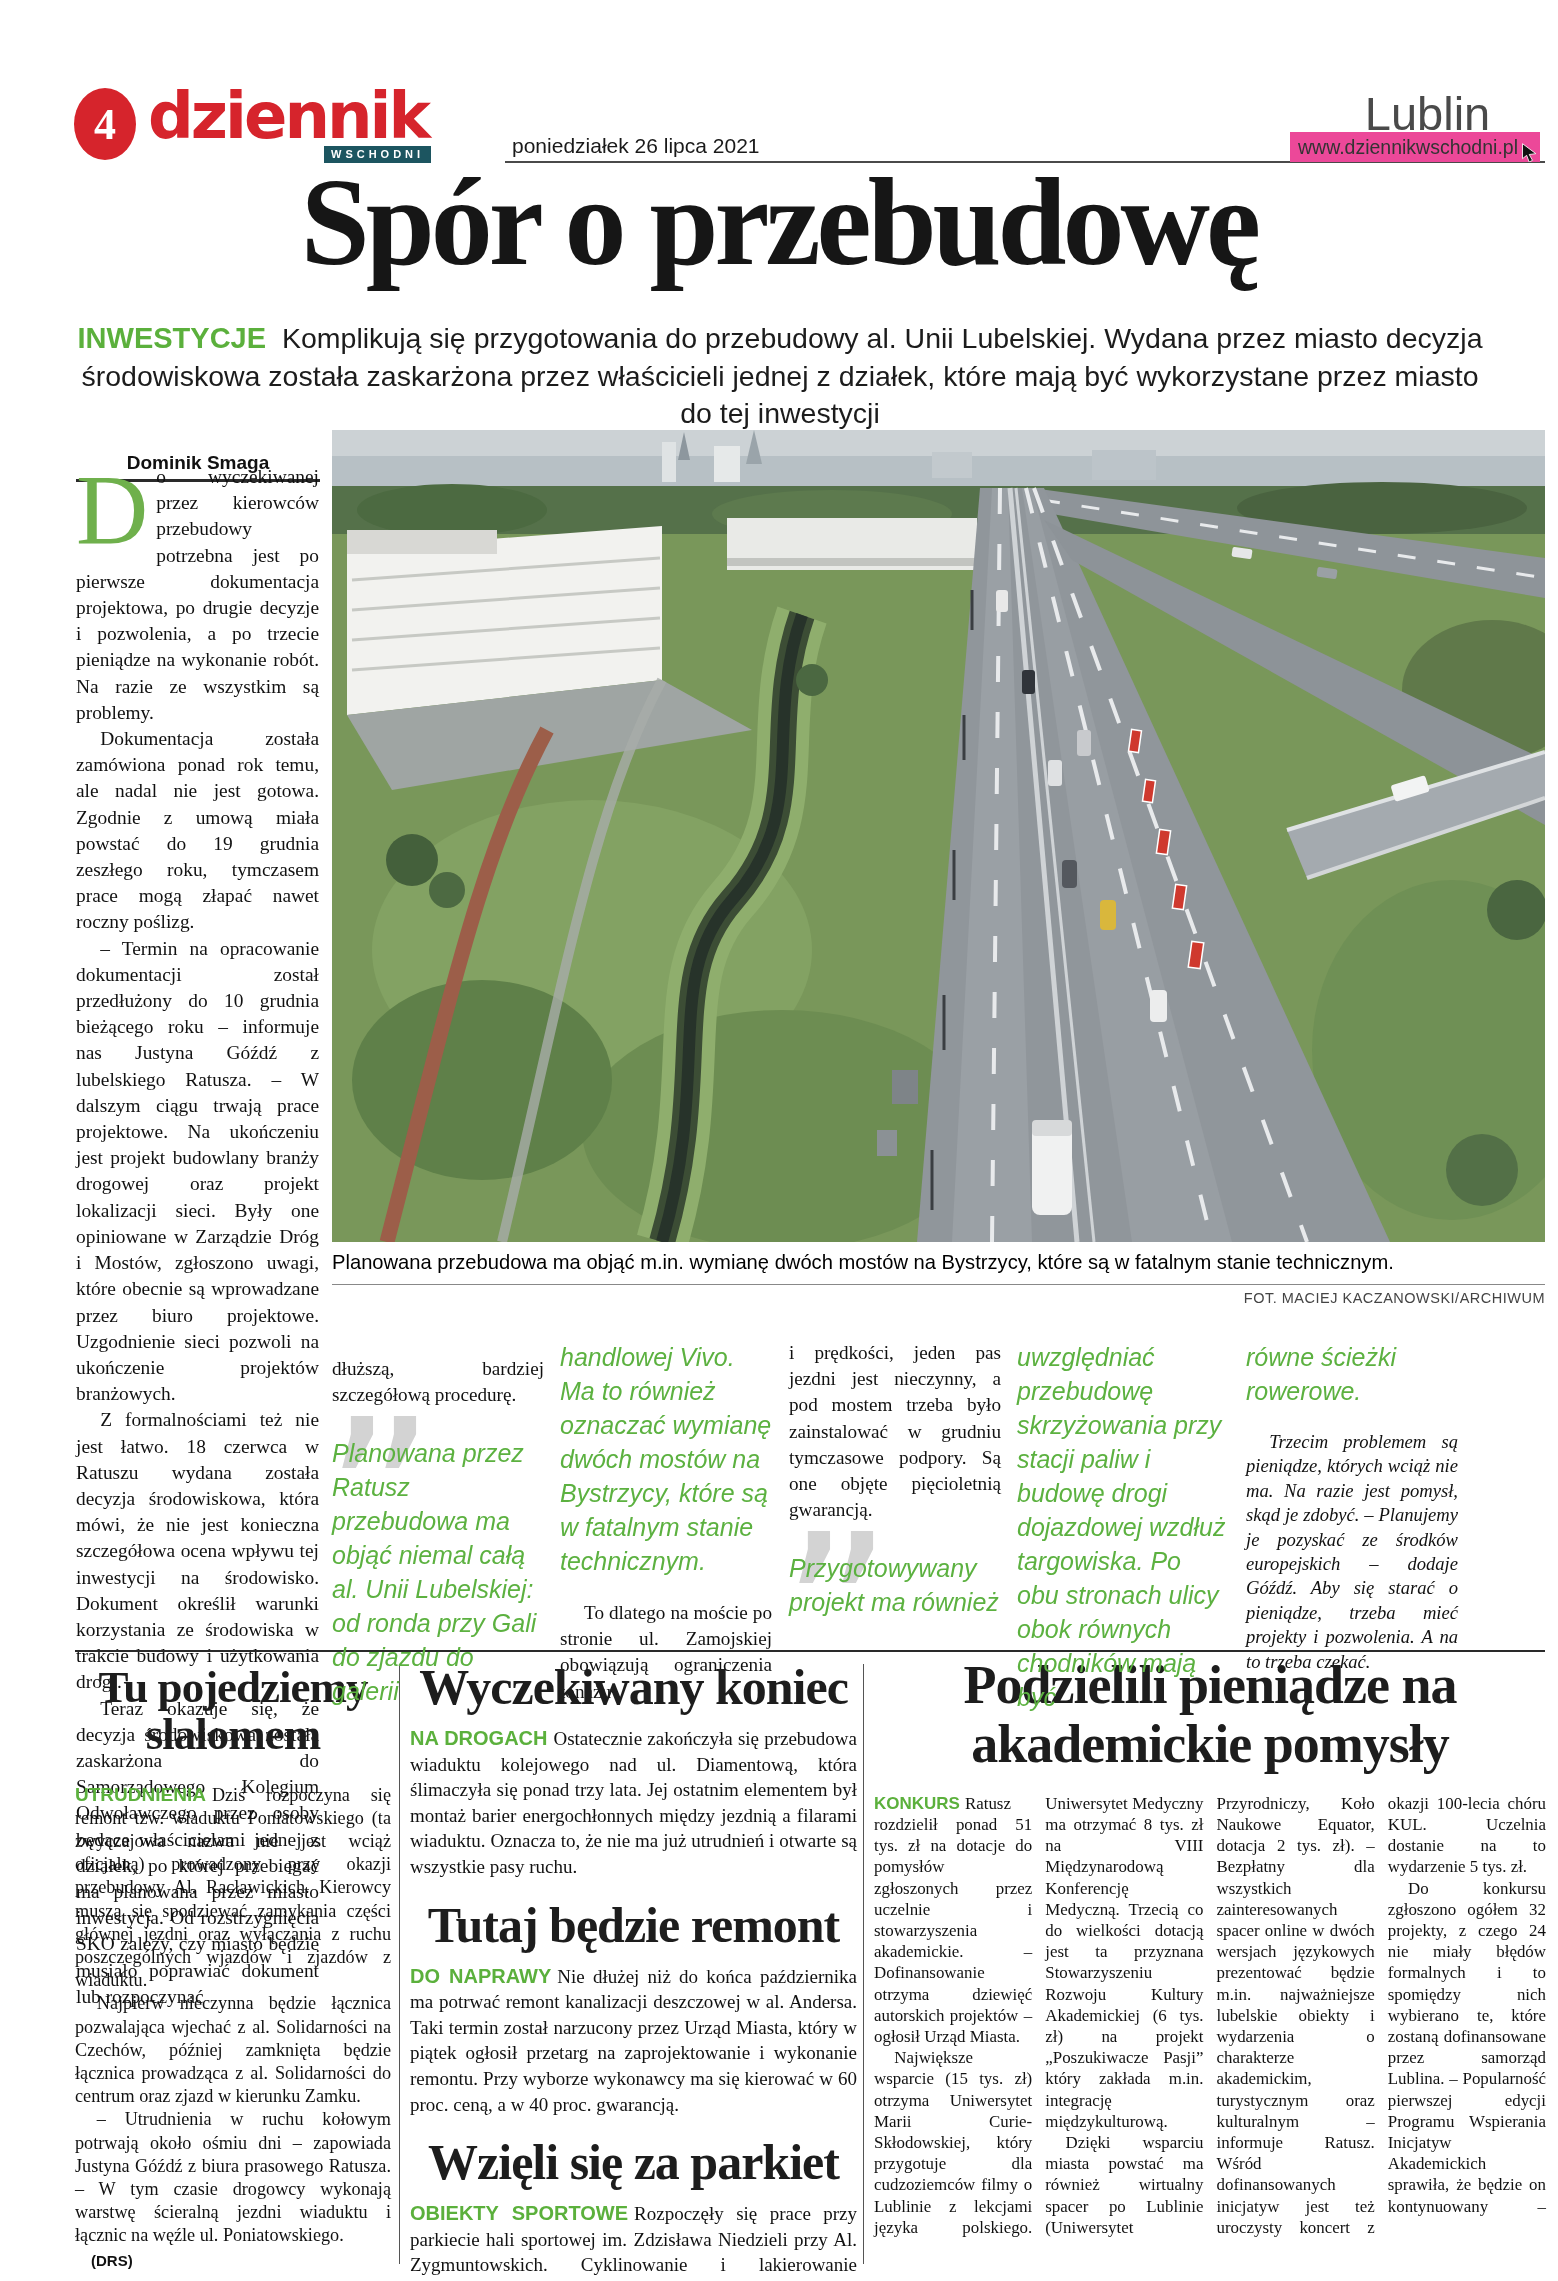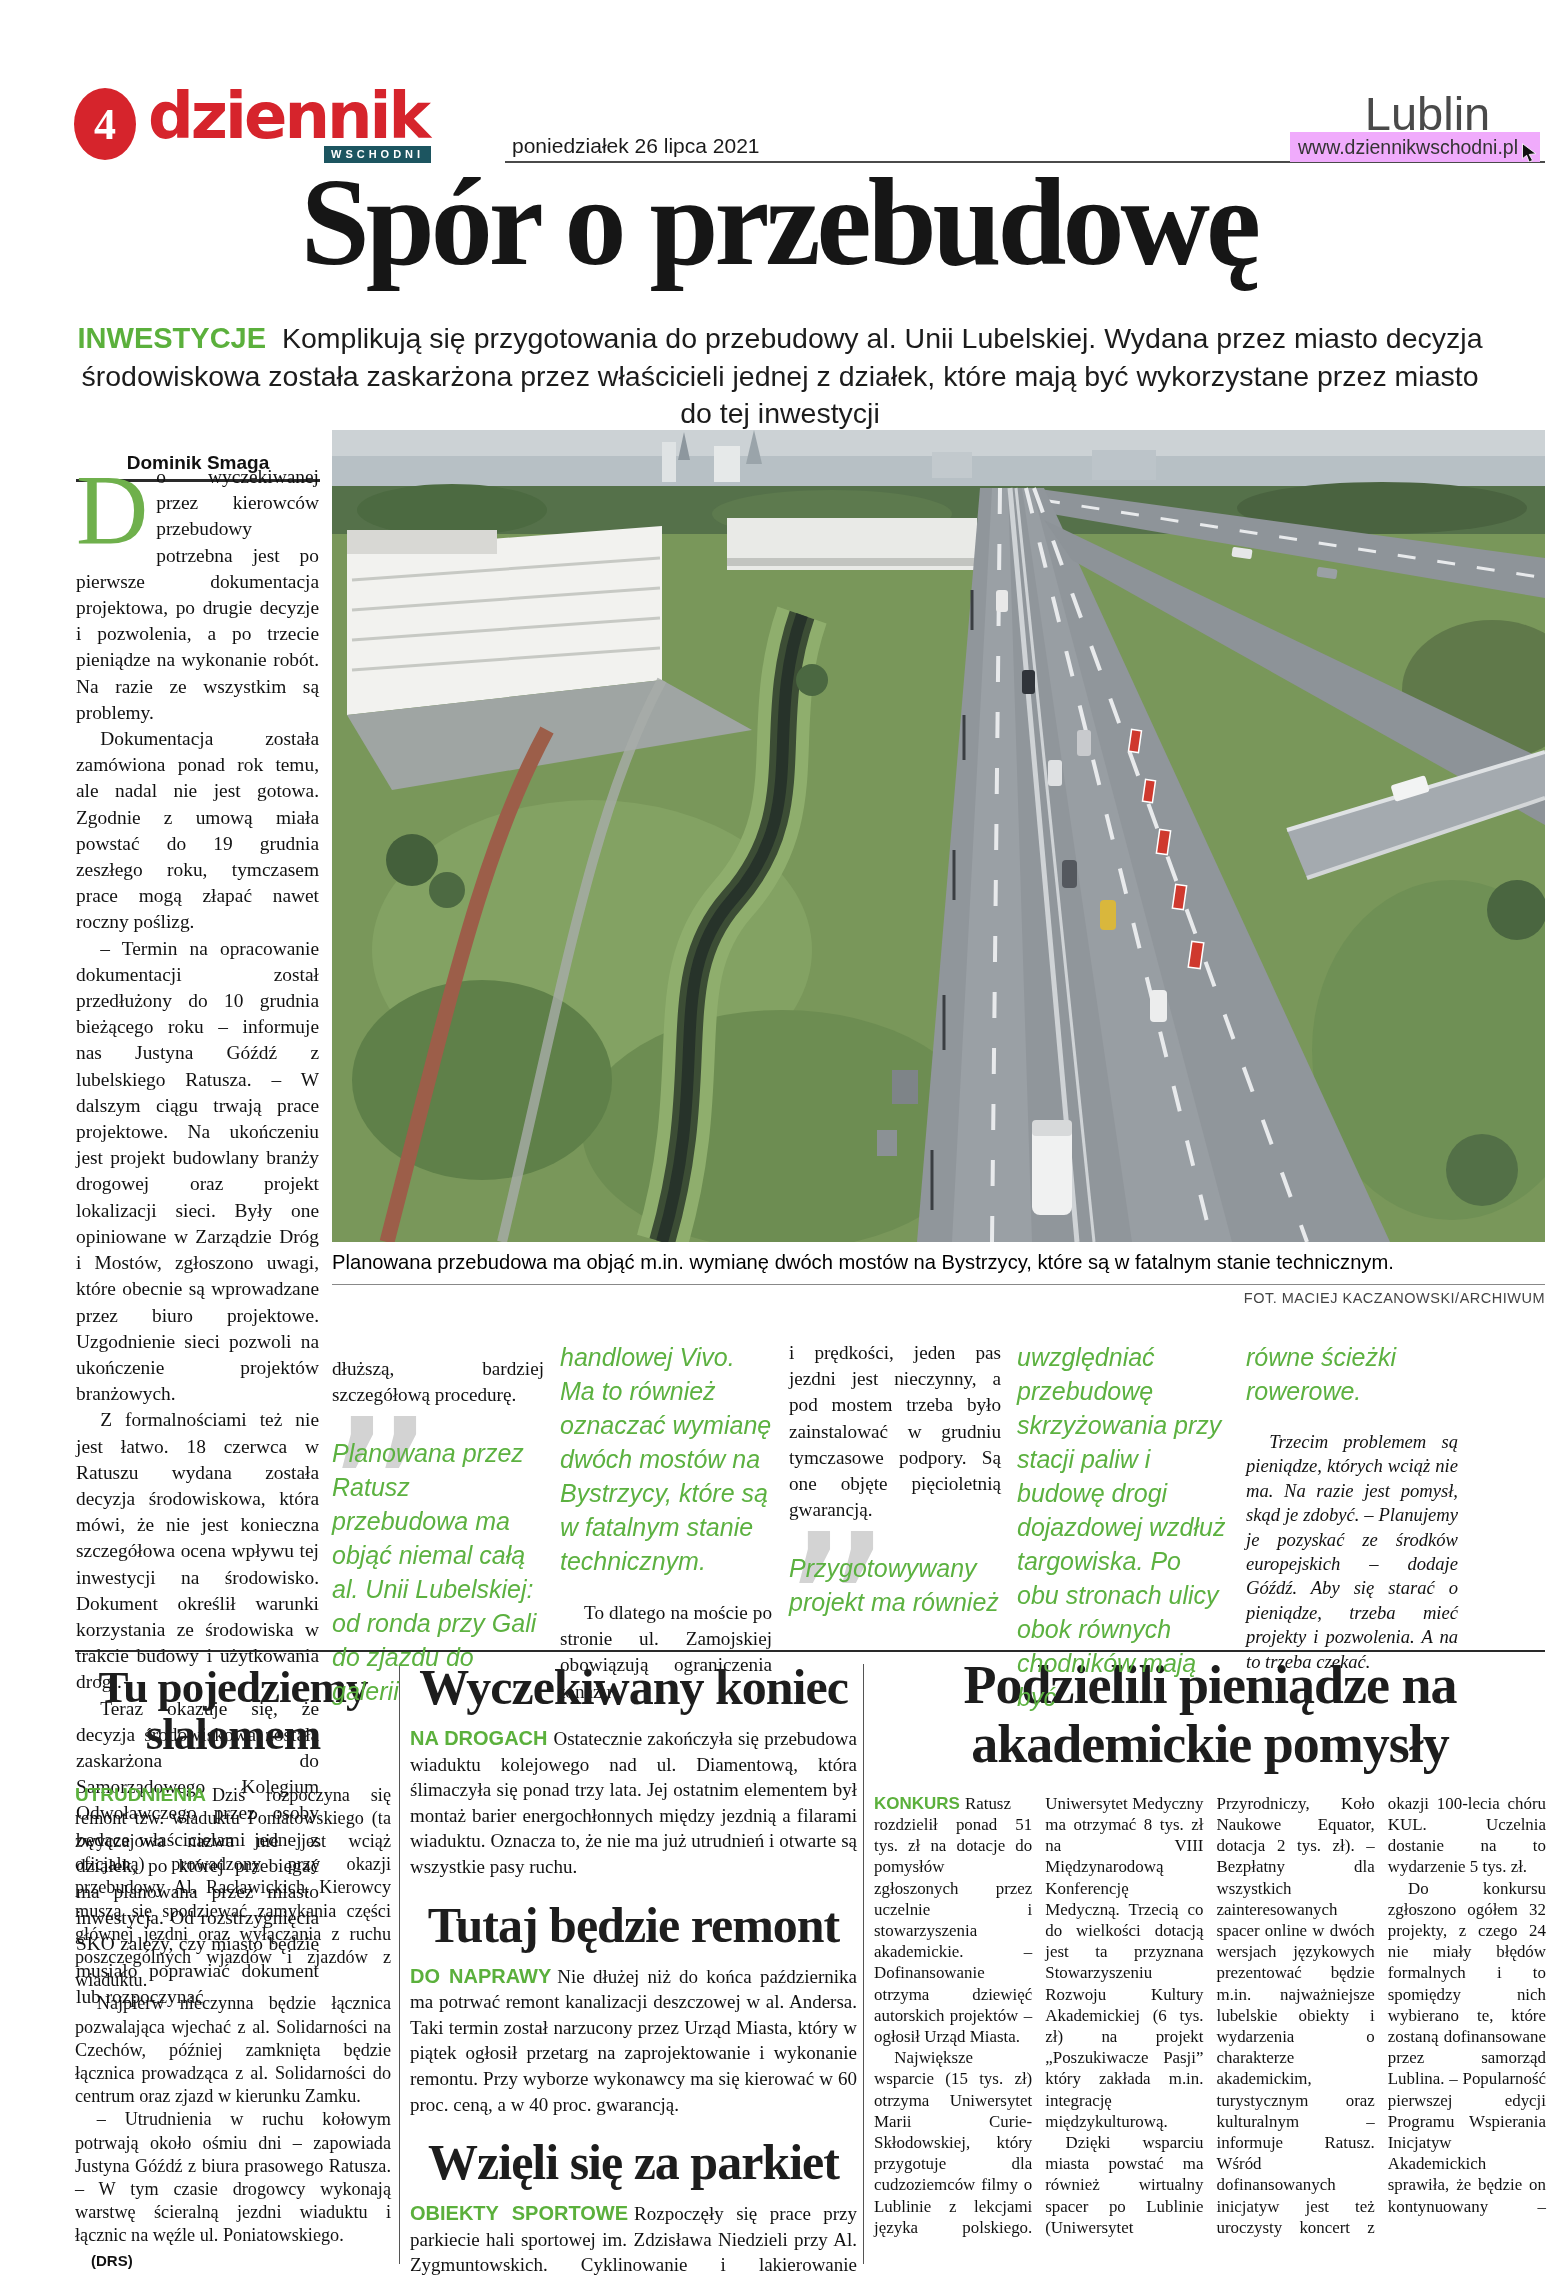--- a/index.html
+++ b/index.html
@@ -22,7 +22,7 @@
   .section-bar{left:1398px;top:147px;width:98px;height:10px;background:#5bb03c;}
   .header-rule{left:505px;top:161px;width:1040px;height:2px;background:#4a4a4a;}
   .website{right:18px;top:132px;font-family:"Liberation Sans",sans-serif;font-size:19.5px;
-           color:#333;background:#f0abfc;padding-left:8px;display:flex;align-items:center;gap:2px;}
+           color:#333;background:#ec4899;padding-left:8px;display:flex;align-items:center;gap:2px;}
   .cursor-svg{width:20px;height:20px;margin-top:10px;}
 
   

